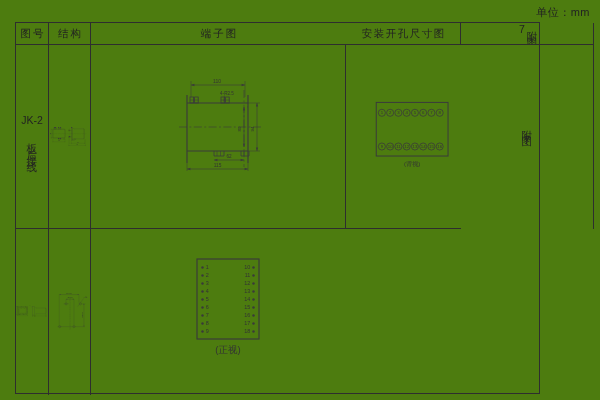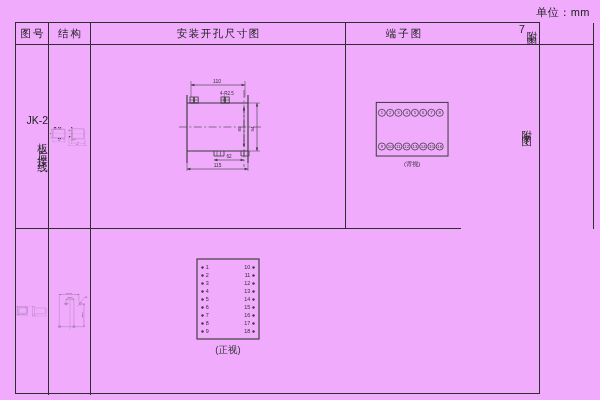--- a/index.html
+++ b/index.html
@@ -3,7 +3,7 @@
 <meta charset="utf-8">
 <style>
   html,body{margin:0;padding:0;background:#fff;}
-  .sheet{position:relative;width:600px;height:400px;background:#f0abfc;
+  .sheet{position:relative;width:600px;height:400px;background:#4d7c0f;
          font-family:"Liberation Sans","DejaVu Sans",sans-serif;color:#222;overflow:hidden;}
   .unit{position:absolute;top:5px;right:10px;font-size:11px;letter-spacing:.5px;color:#222;}
   .tbl{position:absolute;left:15px;top:22px;width:525px;height:372px;

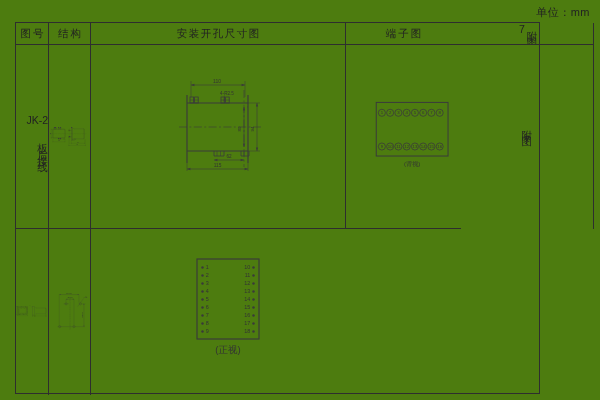--- a/index.html
+++ b/index.html
@@ -45,8 +45,8 @@
 
     <div class="cell hc sp2">图号</div>
     <div class="cell hc sp2">结构</div>
+    <div class="cell hc sp2 lastcol">端子图</div>
     <div class="cell hc sp1">安装开孔尺寸图</div>
-    <div class="cell hc sp2 lastcol">端子图</div>
 
     <div class="cell">
       <div class="vtxt">附图7</div>

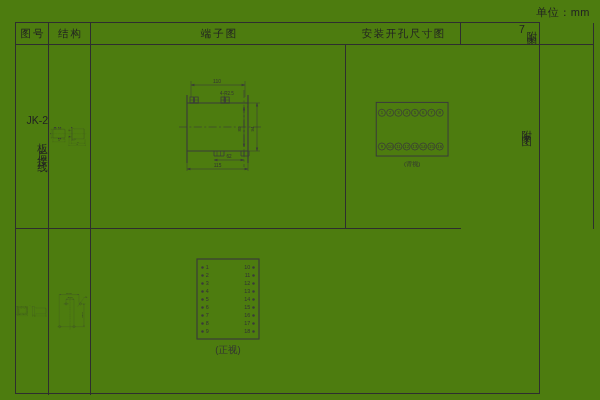--- a/index.html
+++ b/index.html
@@ -18,7 +18,7 @@
   .sp2{letter-spacing:2px;text-indent:2px;}
   .sp1{letter-spacing:1.5px;text-indent:1.5px;}
   .vtxt{writing-mode:vertical-rl;text-orientation:upright;font-size:10.5px;letter-spacing:6px;line-height:1;}
-  .structcell{flex-direction:column;gap:9px;align-items:flex-end;}
+  .structcell{flex-direction:column;gap:9px;}
   .model{font-size:10.5px;}
   svg{display:block;}
   svg line,svg path,svg rect,svg polyline{stroke:#3a3a3a;fill:none;stroke-width:.8;}

